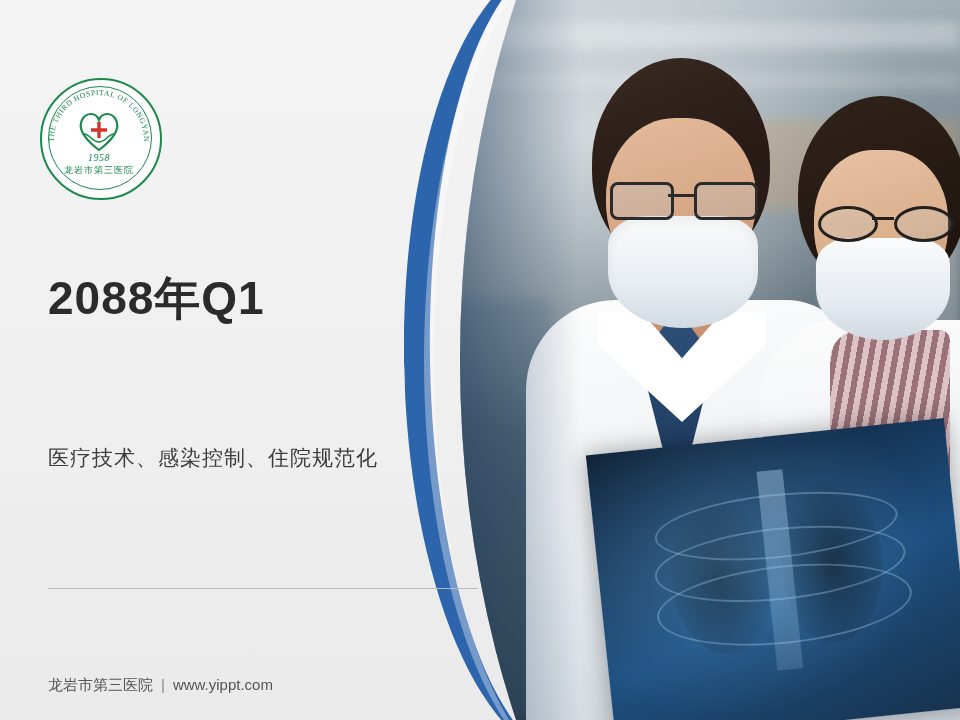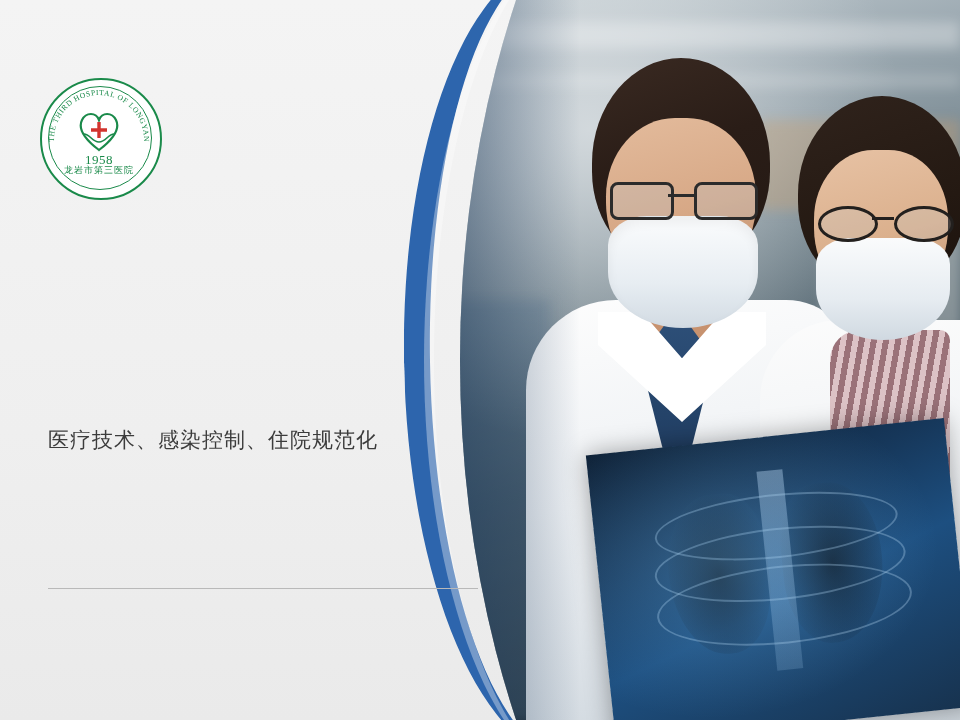--- a/index.html
+++ b/index.html
@@ -284,9 +284,10 @@
     width: 118px;
     text-align: center;
     font-family: "Liberation Serif", serif;
-    font-size: 13px;
+    font-size: 10px;
     color: #1a8a4a;
     letter-spacing: 0.5px;
+    font-style: italic;
   }
   .logo-cn {
     position: absolute;

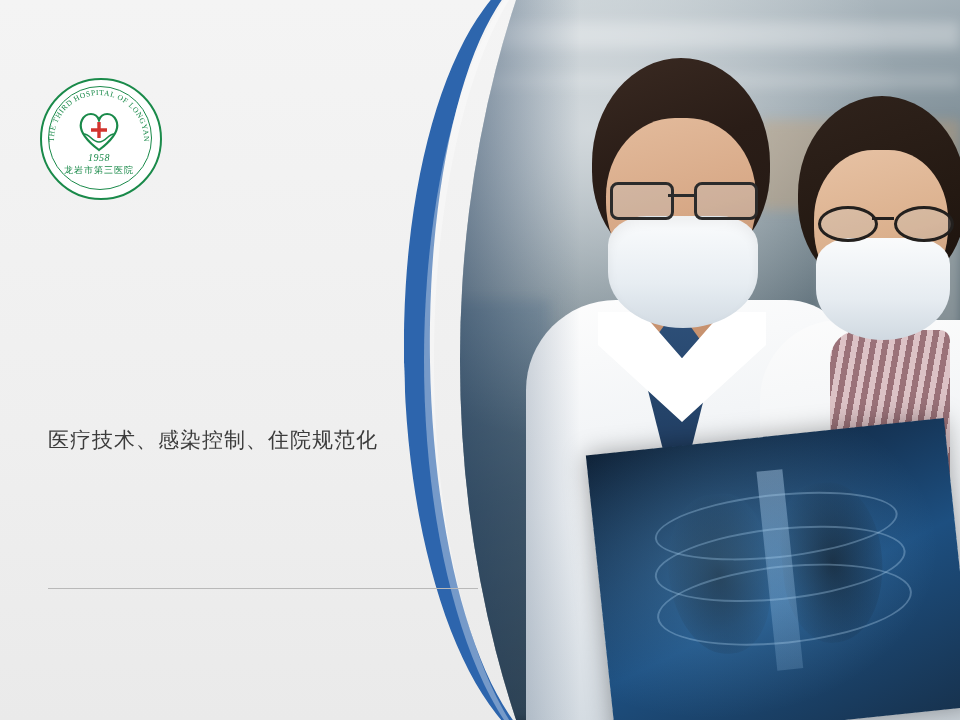--- a/index.html
+++ b/index.html
@@ -431,6 +431,7 @@
     <div class="logo-cn">龙岩市第三医院</div>
   </div>
 
+  <div class="title-1">2088年Q1</div>
   <div class="subtitle">医疗技术、感染控制、住院规范化</div>
 
   <div class="divider"></div>

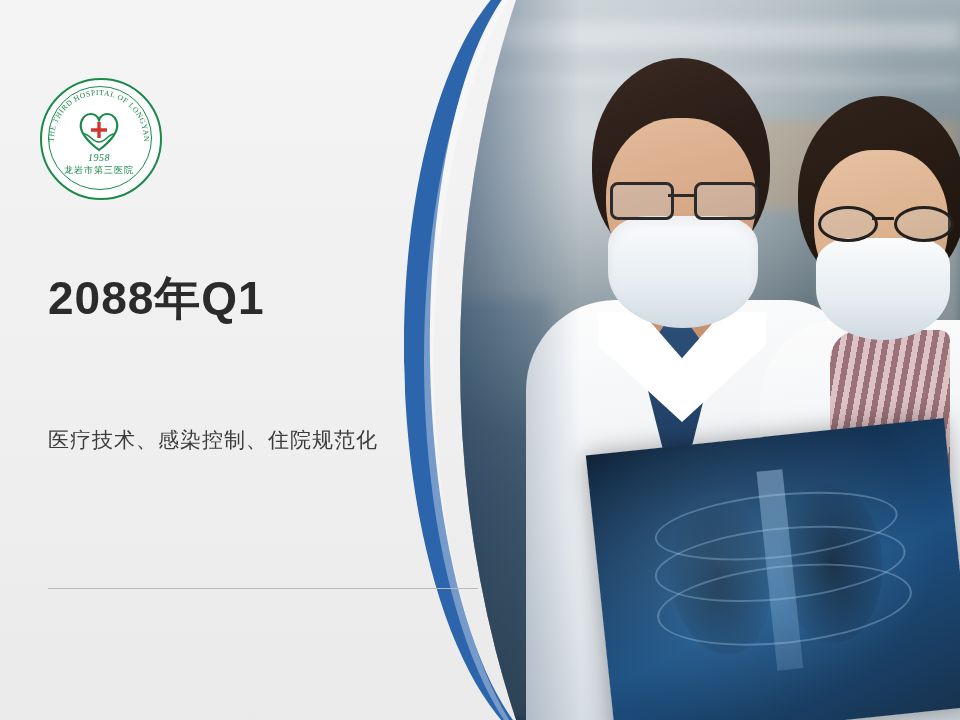--- a/index.html
+++ b/index.html
@@ -320,7 +320,7 @@
   }
   .subtitle {
     position: absolute;
-    left: 48px; top: 426px;
+    left: 48px; top: 444px;
     font-size: 21px;
     color: #3c3c3c;
     letter-spacing: 1px;

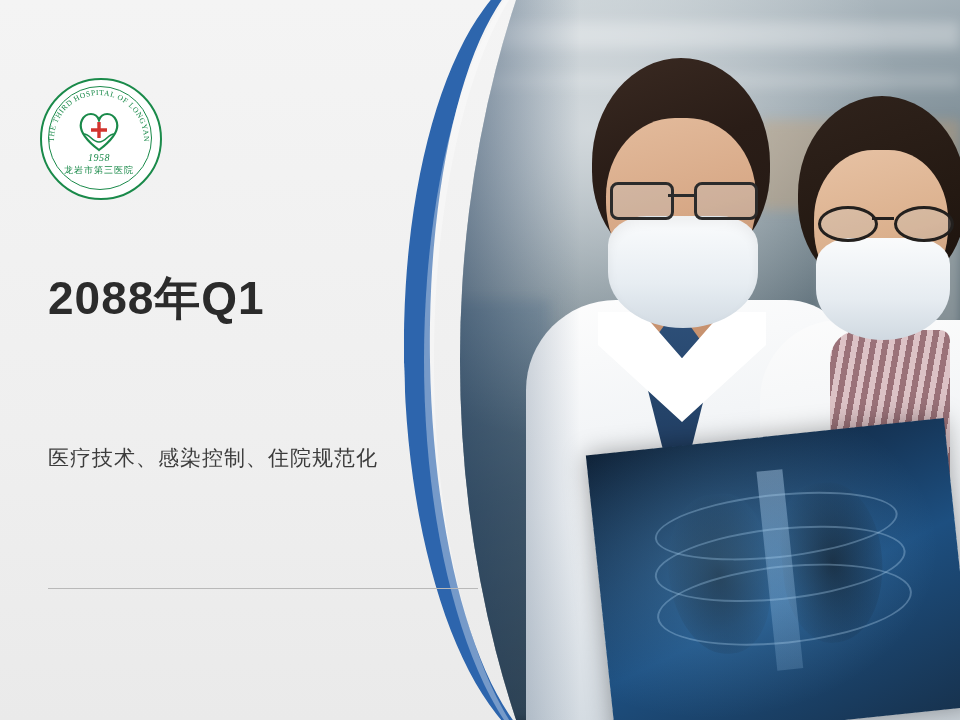--- a/index.html
+++ b/index.html
@@ -437,6 +437,9 @@
   <div class="divider"></div>
 
 
+  <div class="footer">
+    <span>龙岩市第三医院</span><span class="bar">|</span><span>www.yippt.com</span>
+  </div>
 
 </div>
 

